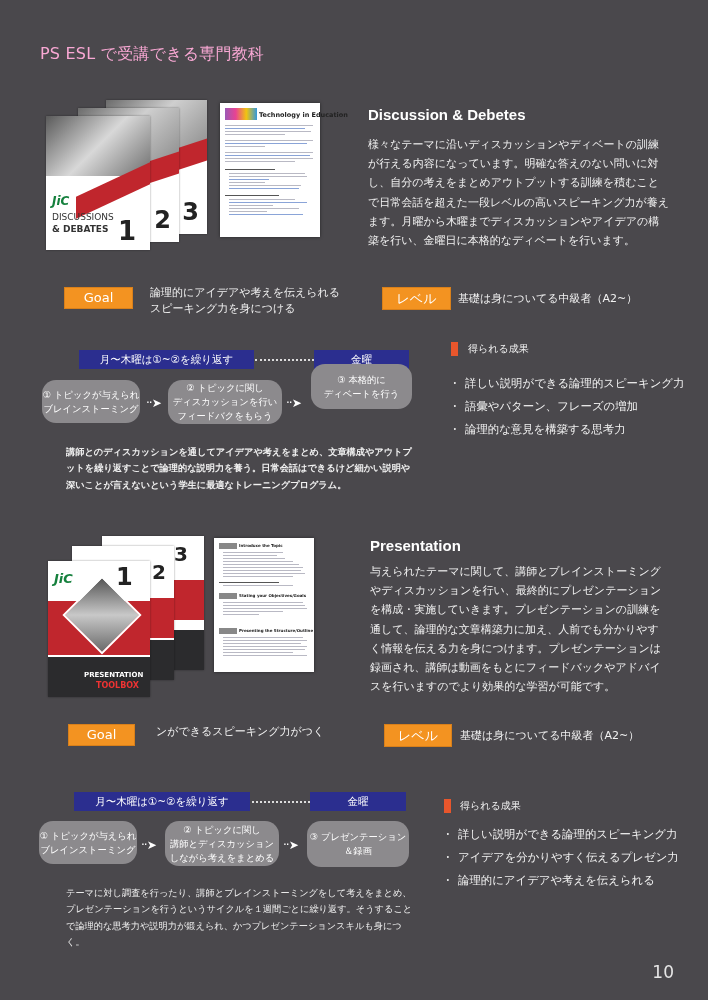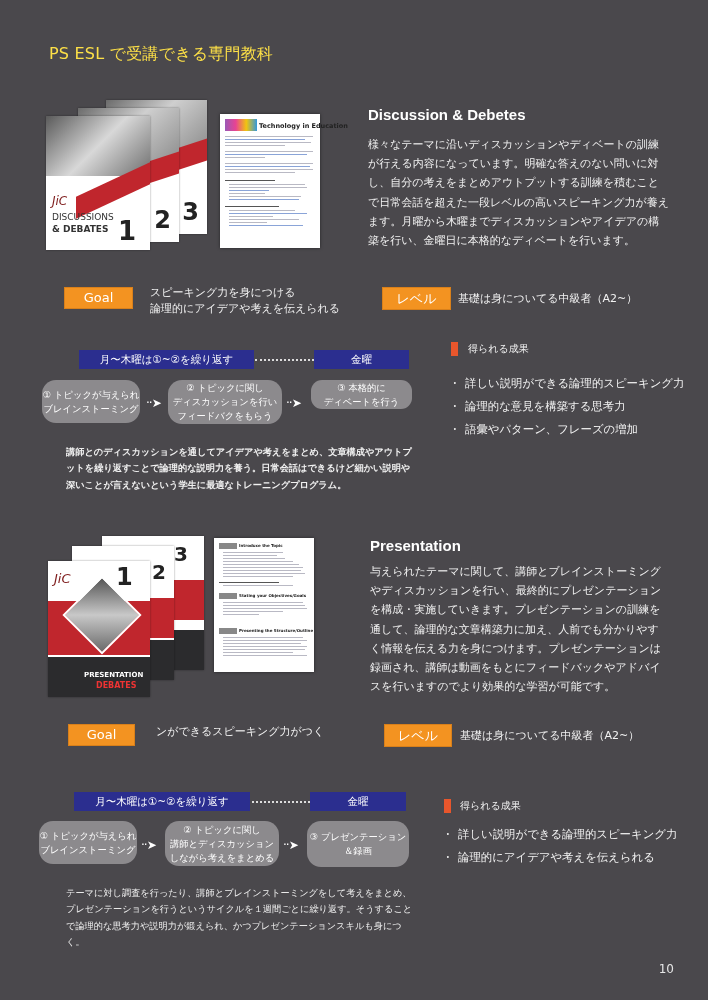--- a/index.html
+++ b/index.html
@@ -7,7 +7,7 @@
   body { position: relative; font-family: "DejaVu Sans", "Liberation Sans", sans-serif; color: #ffffff; }
   .abs { position: absolute; }
 
-  .page-title { left: 49px; top: 44px; font-size: 16px; letter-spacing: 0.2px; color: #fde047; }
+  .page-title { left: 40px; top: 44px; font-size: 16px; letter-spacing: 0.2px; color: #f9a8d4; }
 
   
   .booklet { position: absolute; background: #ffffff; box-shadow: 0 0 2px rgba(0,0,0,0.4); overflow: hidden; }

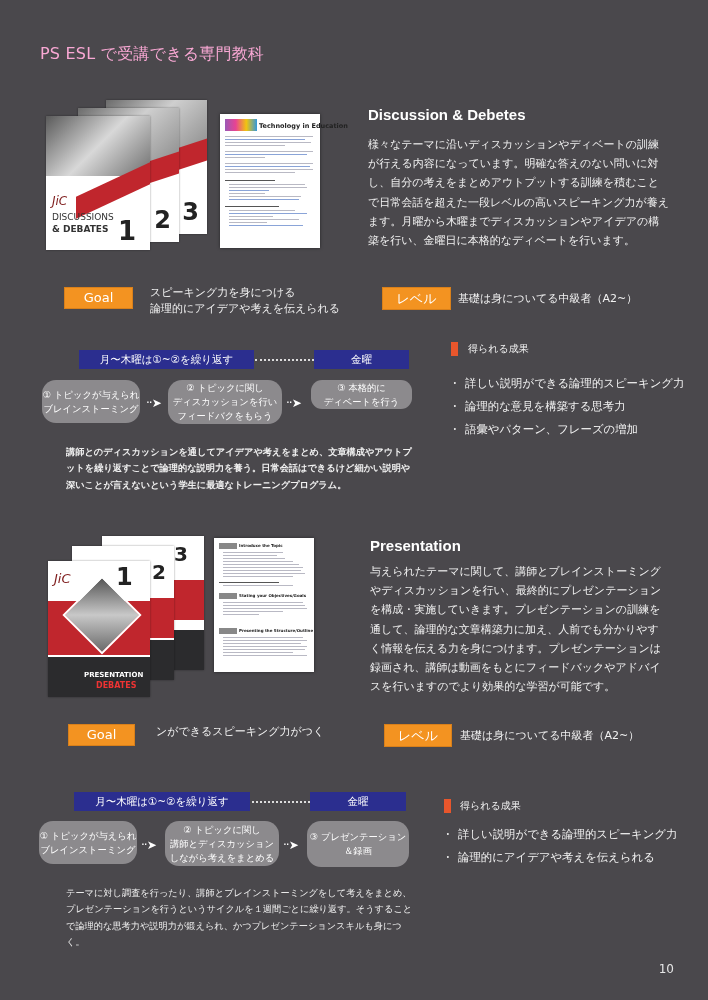--- a/index.html
+++ b/index.html
@@ -72,7 +72,7 @@
     </div>
   </div>
 
-  <div class="doc-page" style="left:220px; top:114px; width:100px; height:134px;">
+  <div class="doc-page" style="left:220px; top:103px; width:100px; height:134px;">
     <div style="position:absolute; left:5px; top:5px; width:32px; height:12px; background:linear-gradient(90deg,#9b59b6,#e84393,#f1c40f,#3498db);"></div>
     <div class="doc-head" style="left:39px; top:8px;">Technology in Education</div>
     <div class="doc-line" style="left:5px; top:22px; width:88px;"></div>

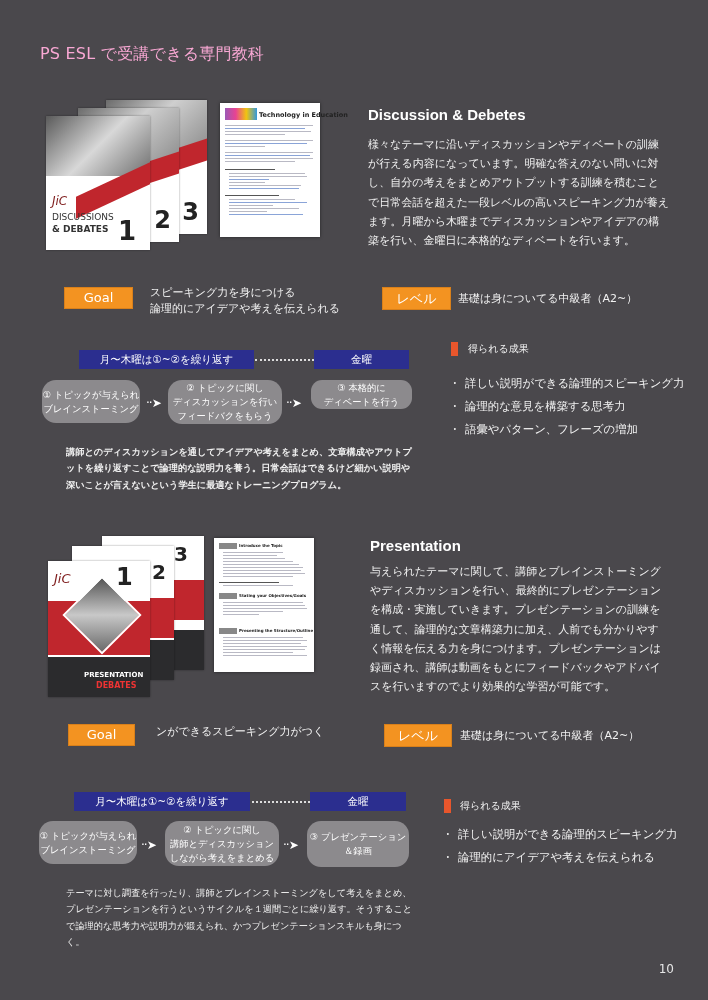--- a/index.html
+++ b/index.html
@@ -14,7 +14,7 @@
   .booklet .photo { position: absolute; left: 0; right: 0; top: 0; background: linear-gradient(135deg, #6b6b6b, #cfcfcf 45%, #8a8a8a); }
   .booklet .red { position: absolute; background: #c0262d; }
   .booklet .num { position: absolute; font-family: "DejaVu Sans", sans-serif; font-weight: bold; color: #222; }
-  .logo { position: absolute; color: #7f1d1d; font-weight: normal; font-style: italic; font-family: "DejaVu Sans", sans-serif; }
+  .logo { position: absolute; color: #15803d; font-weight: bold; font-style: italic; font-family: "DejaVu Sans", sans-serif; }
   .cover-title { position: absolute; color: #333; font-family: "DejaVu Sans", sans-serif; }
 
   .doc-page { position: absolute; background: #ffffff; box-shadow: 0 0 3px rgba(0,0,0,0.5); }

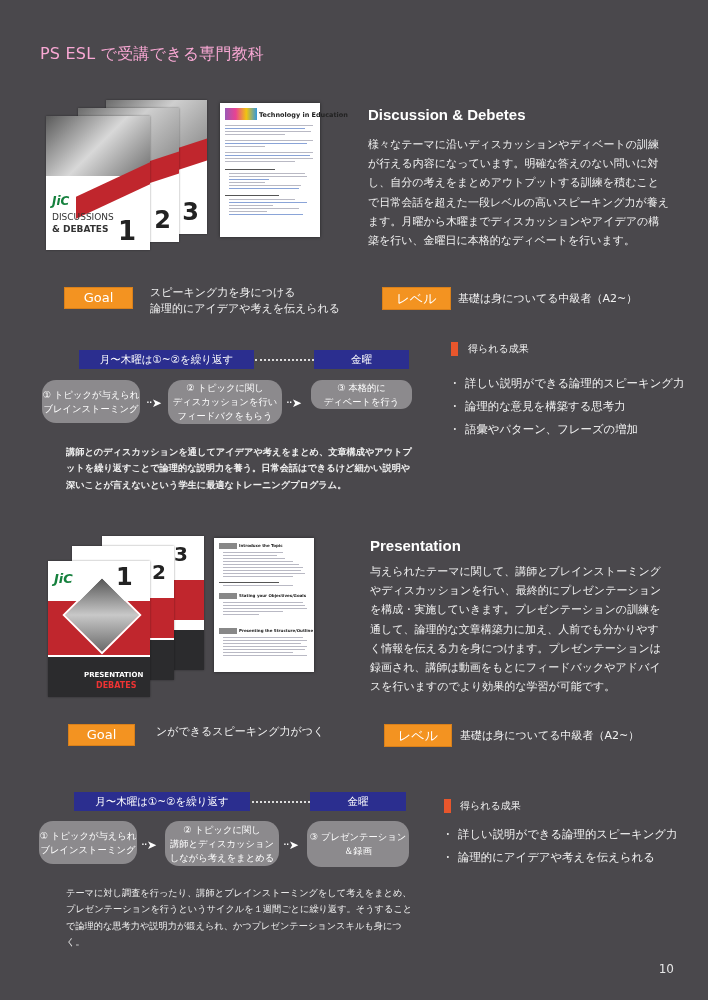--- a/index.html
+++ b/index.html
@@ -107,8 +107,8 @@
 
   <div class="badge" style="left:64px; top:287px; width:69px; height:22px; line-height:20px;">Goal</div>
   <div class="goal-text" style="left:150px; top:285px;">
+    <div>論理的にアイデアや考えを伝えられる</div>
     <div>スピーキング力を身につける</div>
-    <div>論理的にアイデアや考えを伝えられる</div>
   </div>
   <div class="badge" style="left:382px; top:287px; width:69px; height:23px; line-height:21px;">レベル</div>
   <div class="level-text" style="left:458px; top:291px;">基礎は身についてる中級者（A2~）</div>

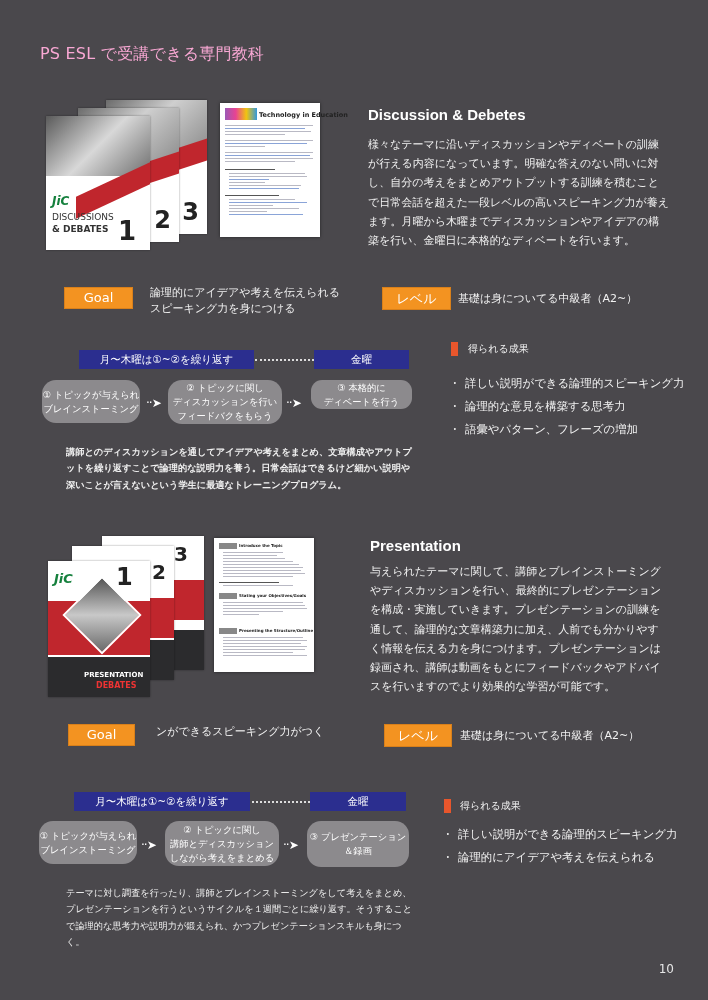--- a/index.html
+++ b/index.html
@@ -124,7 +124,7 @@
 ディスカッションを行い
 フィードバクをもらう</div>
   <div class="arrow" style="left:286px; top:396px;">··➤</div>
-  <div class="step" style="left:311px; top:380px; width:101px; height:29px;border-radius:11px;">③ 本格的に
+  <div class="step" style="left:311px; top:364px; width:101px; height:45px;">③ 本格的に
 ディベートを行う</div>
 
   <div class="outcome-marker" style="left:451px; top:342px;"></div>

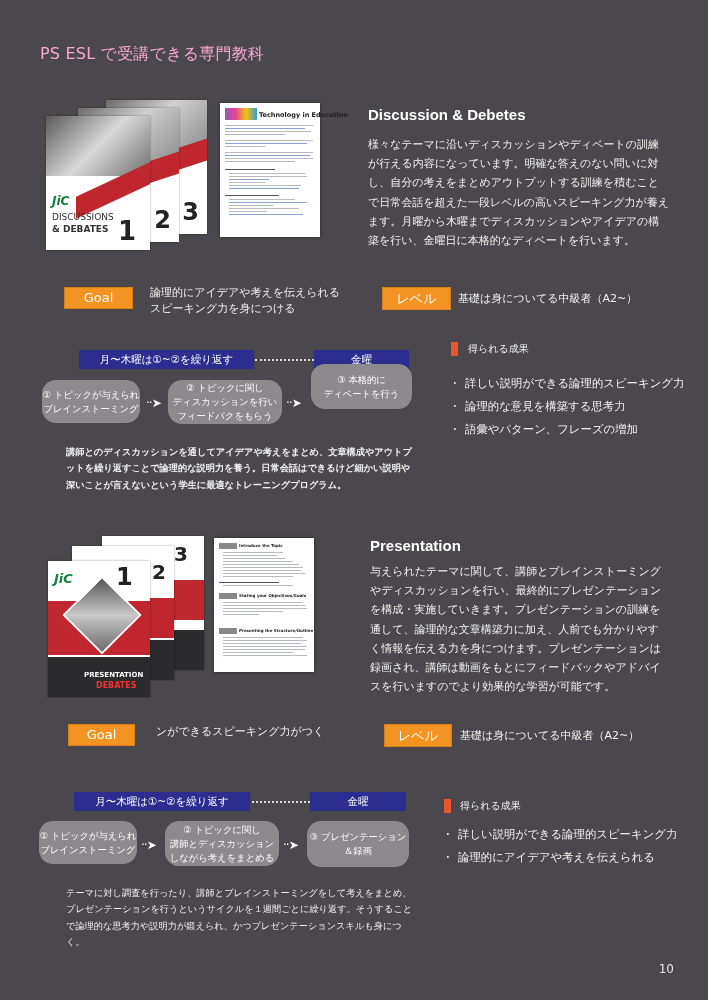--- a/index.html
+++ b/index.html
@@ -131,8 +131,8 @@
   <div class="outcome-head" style="left:468px; top:342px;">得られる成果</div>
   <ul class="outcome-list" style="left:449px; top:376px;">
     <li><span class="dot">・</span><span>詳しい説明ができる論理的スピーキング力</span></li>
+    <li><span class="dot">・</span><span>語彙やパターン、フレーズの増加</span></li>
     <li><span class="dot">・</span><span>論理的な意見を構築する思考力</span></li>
-    <li><span class="dot">・</span><span>語彙やパターン、フレーズの増加</span></li>
   </ul>
 
   <div class="summary" style="left:66px; top:444px;font-weight:bold;">講師とのディスカッションを通してアイデアや考えをまとめ、文章構成やアウトプットを繰り返すことで論理的な説明力を養う。日常会話はできるけど細かい説明や深いことが言えないという学生に最適なトレーニングプログラム。</div>

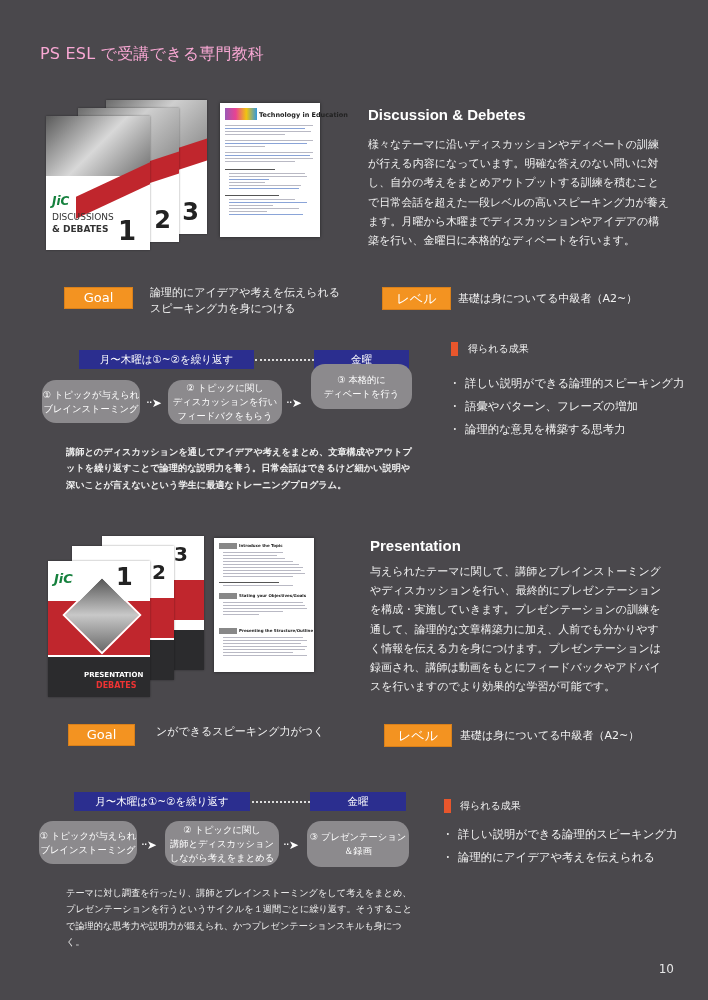--- a/index.html
+++ b/index.html
@@ -158,7 +158,7 @@
       <div style="position:absolute; left:26px; top:26px; width:56px; height:56px; background:linear-gradient(135deg,#555,#c8c8c8 50%,#6a6a6a); transform:rotate(45deg); border:2px solid #fff;"></div>
       <div style="position:absolute; left:0; bottom:0; width:102px; height:40px; background:#2b2b2d;"></div>
       <div class="cover-title" style="left:36px; bottom:18px; font-size:7px; color:#fff; font-weight:bold;">PRESENTATION</div>
-      <div class="cover-title" style="left:48px; bottom:7px; font-size:8px; color:#e33; font-weight:bold;">DEBATES</div>
+      <div class="cover-title" style="left:48px; bottom:7px; font-size:8px; color:#e33; font-weight:bold;">TOOLBOX</div>
     </div>
   </div>
 

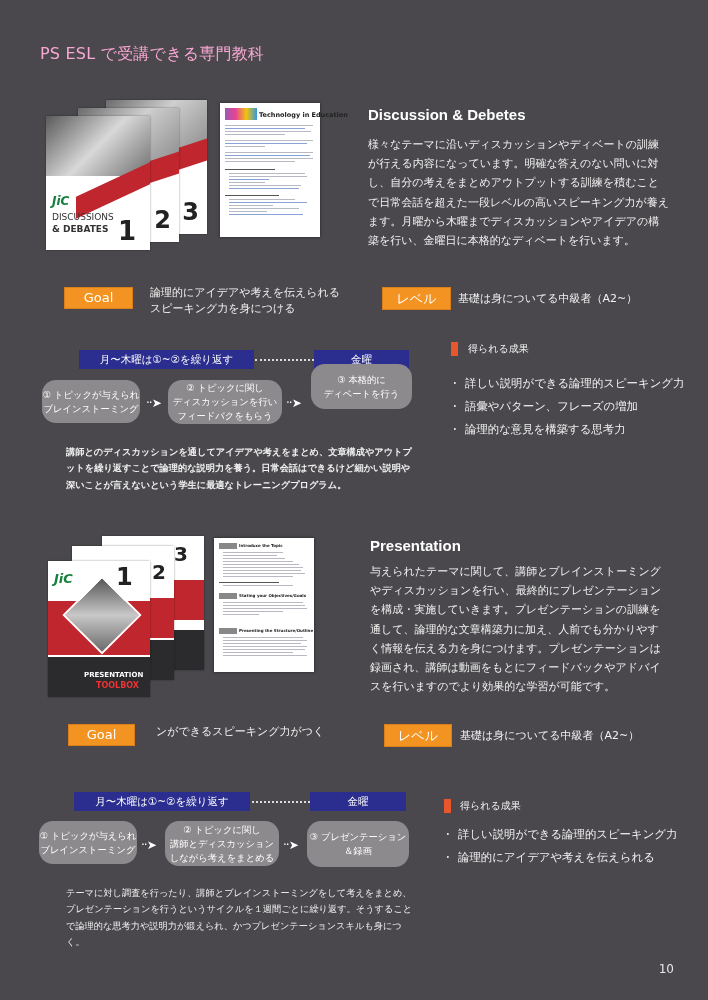--- a/index.html
+++ b/index.html
@@ -222,6 +222,7 @@
   <div class="outcome-head" style="left:460px; top:799px;">得られる成果</div>
   <ul class="outcome-list" style="left:442px; top:827px;">
     <li><span class="dot">・</span><span>詳しい説明ができる論理的スピーキング力</span></li>
+    <li><span class="dot">・</span><span>アイデアを分かりやすく伝えるプレゼン力</span></li>
     <li><span class="dot">・</span><span>論理的にアイデアや考えを伝えられる</span></li>
   </ul>
 

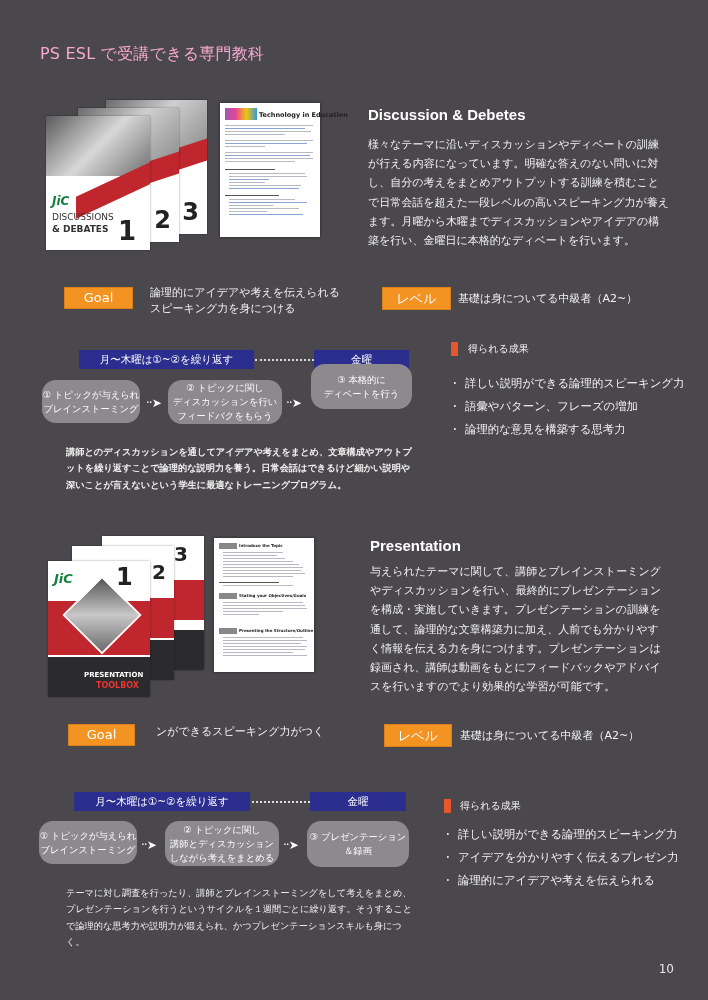--- a/index.html
+++ b/index.html
@@ -42,7 +42,7 @@
 
   .summary { position: absolute; font-size: 9.2px; line-height: 16.4px; color: #f0f0f0; width: 350px; }
 
-  .page-number { right: 34px; top: 962px; font-size: 12px; color: #e6e6e6; }
+  .page-number { right: 34px; top: 962px; font-size: 17px; color: #e6e6e6; }
 </style>
 </head>
 <body>

